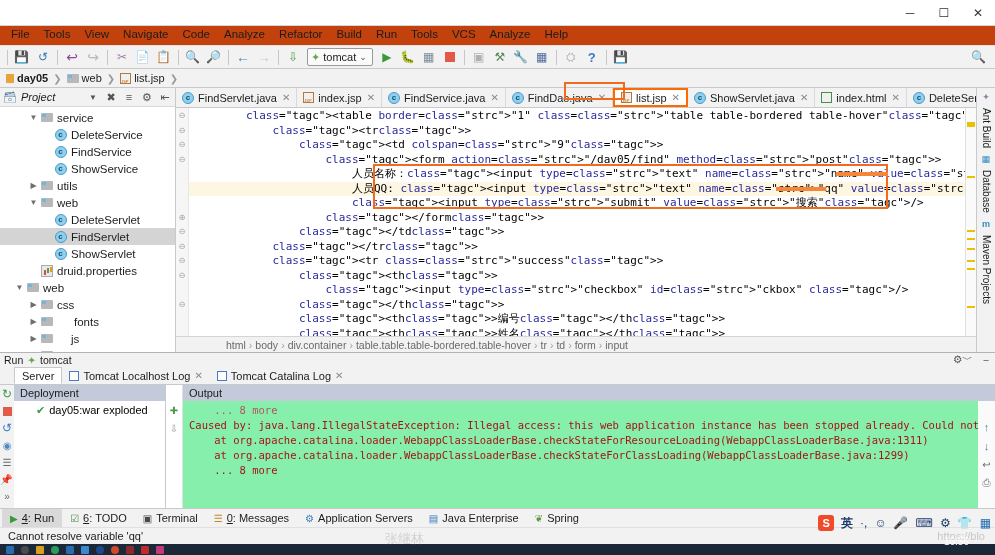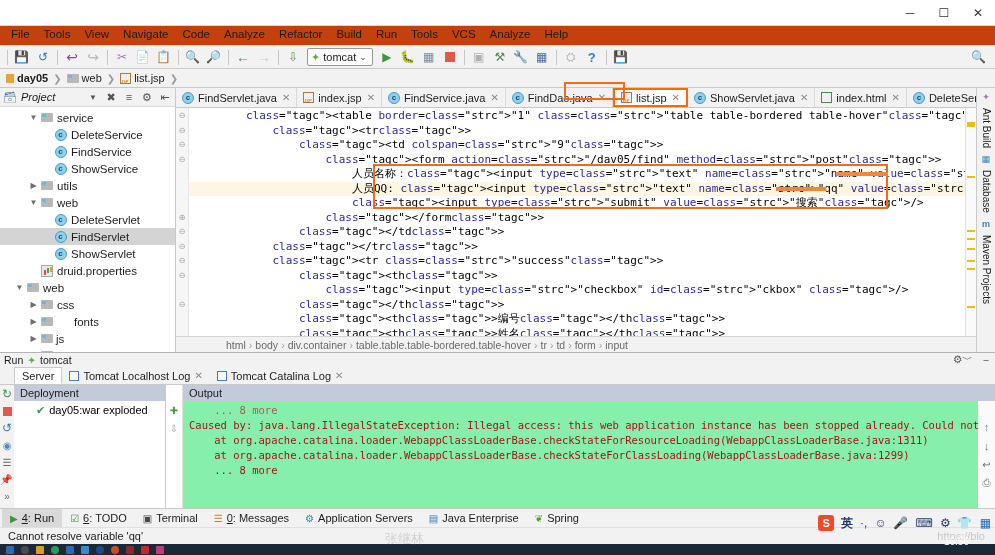--- a/index.html
+++ b/index.html
@@ -386,7 +386,7 @@
             <span class="ficon">
               <span class="folder"></span>
             </span>
-            <span style="margin-left: 2px;">js</span>
+            <span style="margin-left: 17px;">js</span>
           </div>
           <div class="trow" style="padding-left: 28px;">
             <span class="arrow">▼</span>

